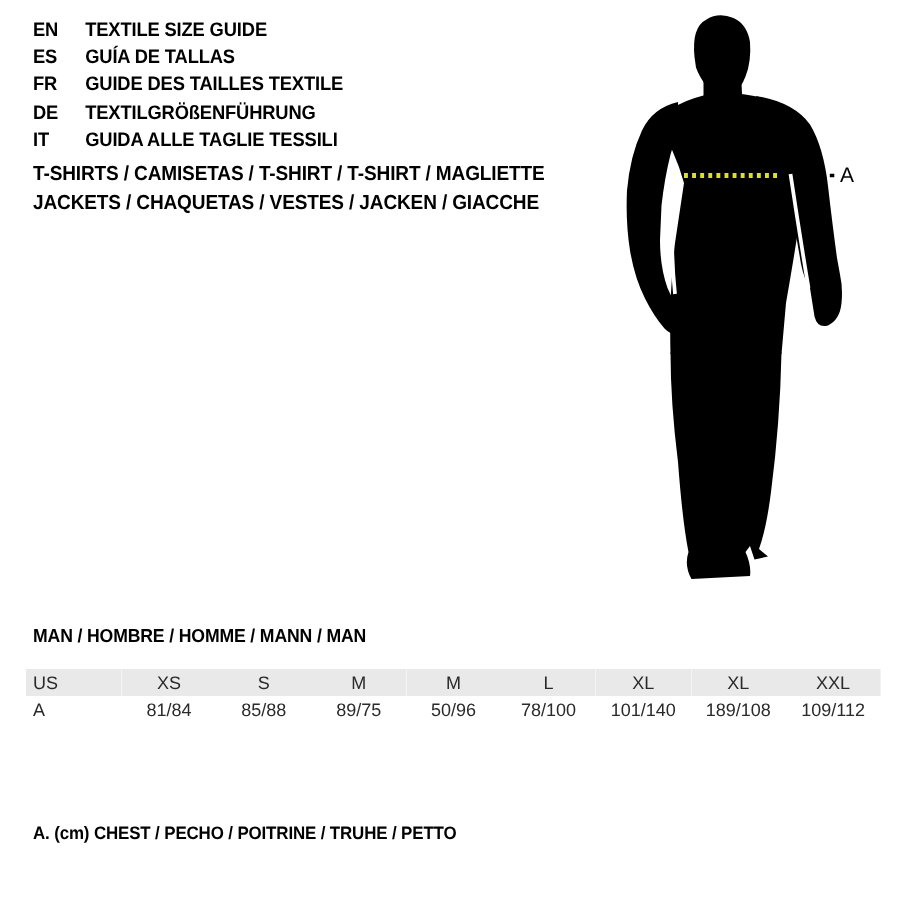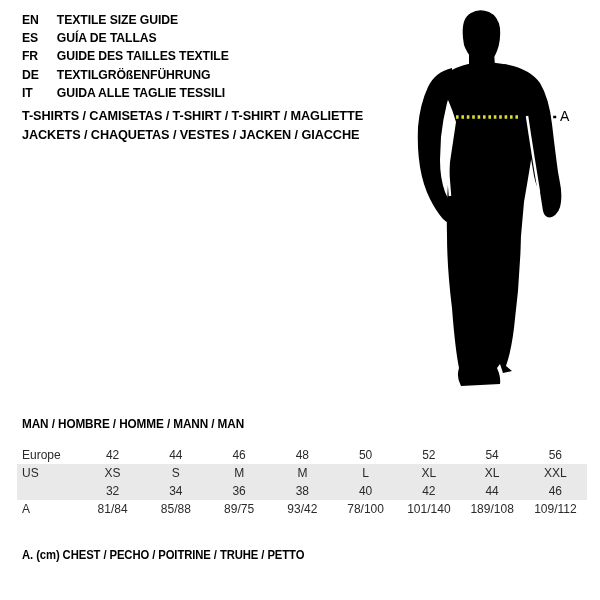--- a/index.html
+++ b/index.html
@@ -86,17 +86,6 @@
         <col>
     </colgroup>
     <tbody>
-    <tr>
-      <td class="lbl">Europe</td>
-      <td>42</td>
-      <td>44</td>
-      <td>46</td>
-      <td>48</td>
-      <td>50</td>
-      <td>52</td>
-      <td>54</td>
-      <td>56</td>
-    </tr>
     <tr bgcolor="#e9e9e9">
       <td class="lbl">US</td>
       <td>XS</td>

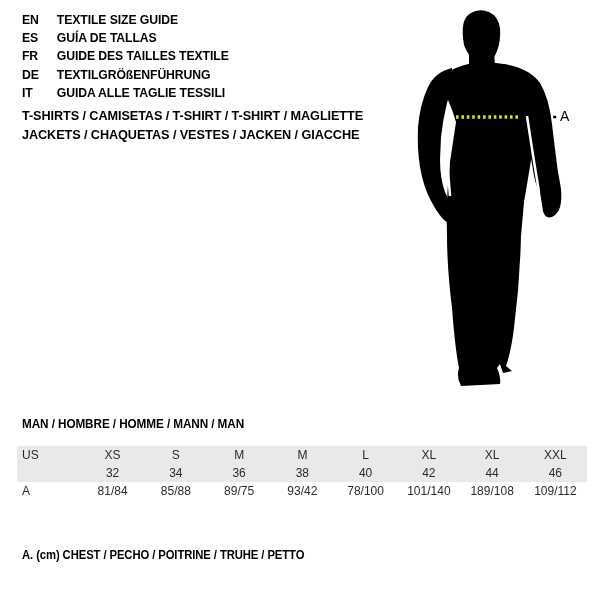--- a/index.html
+++ b/index.html
@@ -97,17 +97,6 @@
       <td>XL</td>
       <td>XXL</td>
     </tr>
-    <tr bgcolor="#e9e9e9">
-      <td class="lbl"></td>
-      <td>32</td>
-      <td>34</td>
-      <td>36</td>
-      <td>38</td>
-      <td>40</td>
-      <td>42</td>
-      <td>44</td>
-      <td>46</td>
-    </tr>
     <tr>
       <td class="lbl">A</td>
       <td>81/84</td>

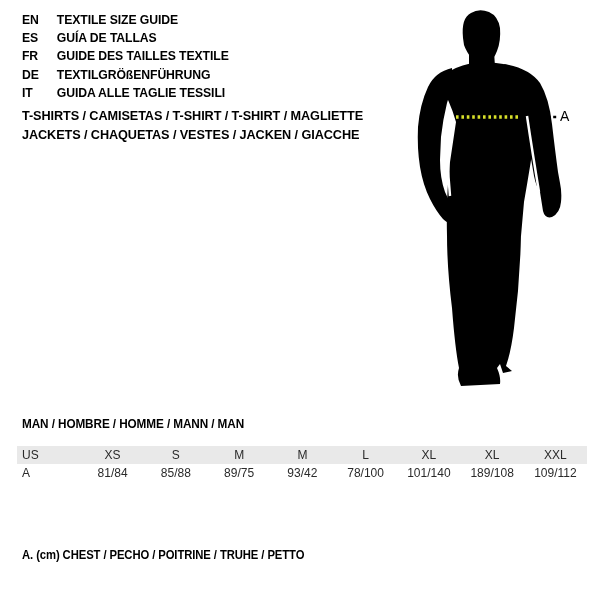--- a/index.html
+++ b/index.html
@@ -102,7 +102,7 @@
       <td>81/84</td>
       <td>85/88</td>
       <td>89/75</td>
-      <td>93/42</td>
+      <td>50/96</td>
       <td>78/100</td>
       <td>101/140</td>
       <td>189/108</td>

